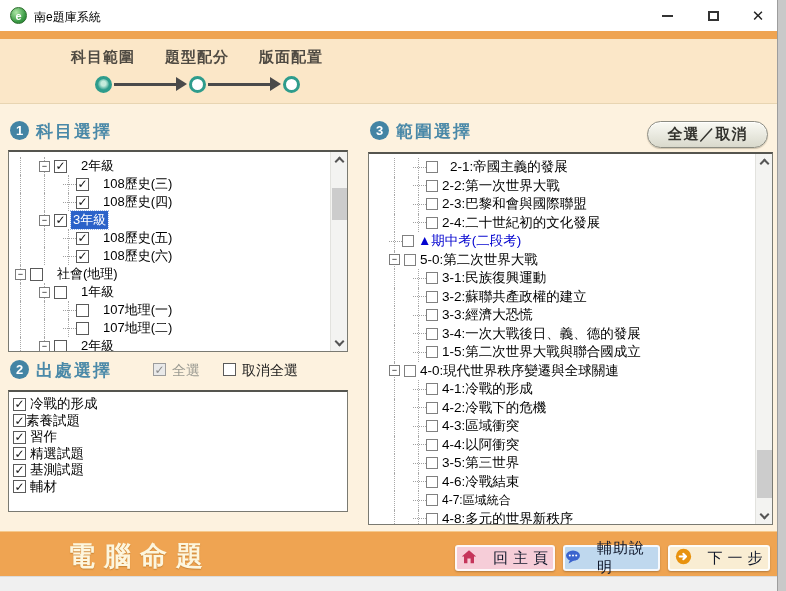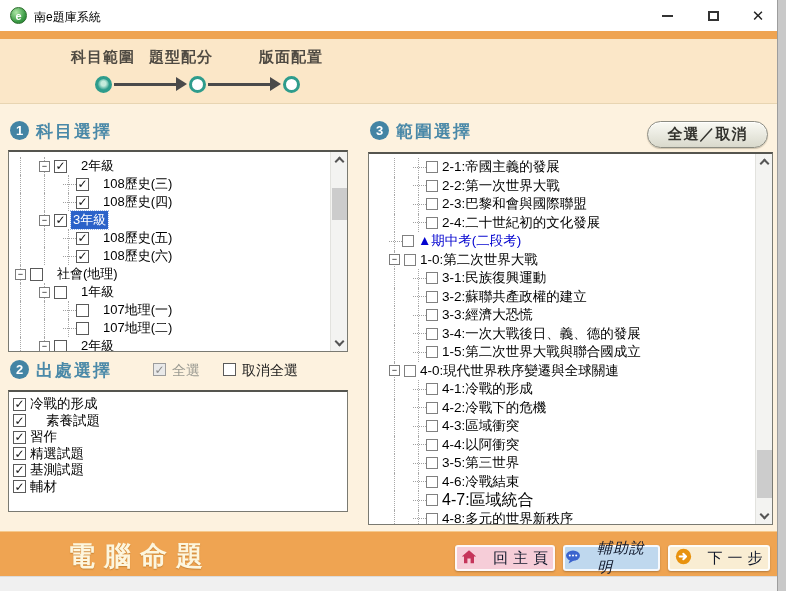--- a/index.html
+++ b/index.html
@@ -22,7 +22,7 @@
   .orange-strip { position:absolute; left:0; top:31px; width:777px; height:8px; background:#efa452; }
   .steps { position:absolute; left:0; top:39px; width:777px; height:65px; background:#fbe7c8; border-bottom:1px solid #e8d5b2; }
   .step-label { position:absolute; top:9px; width:70px; text-align:center; font-size:15px; font-weight:bold; color:#4f4a42; letter-spacing:1px; }
-  .sl1 { left:68px; } .sl2 { left:146px; } .sl3 { left:256px; }
+  .sl1 { left:68px; } .sl2 { left:162px; } .sl3 { left:256px; }
   .step-circle { position:absolute; top:37px; width:17px; height:17px; border-radius:50%; border:3px solid #2e9c8c; background:#fff; }
   .step-circle.active { background:radial-gradient(circle at 50% 42%, #c4ecdc 0 28%, #35a290 72%); }
   .sc1 { left:95px; } .sc2 { left:189px; } .sc3 { left:283px; }

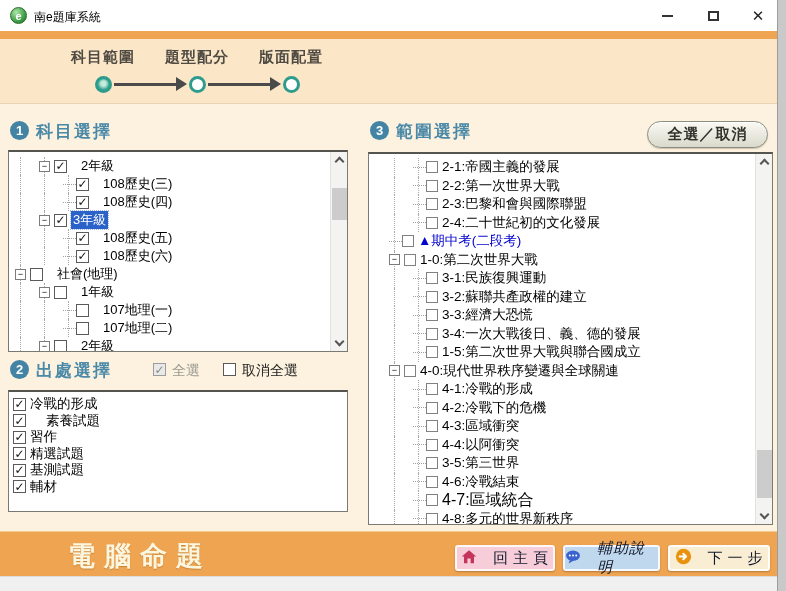--- a/index.html
+++ b/index.html
@@ -280,7 +280,7 @@
             <span style="width: 44px; flex: 0 0 auto;"></span>
             <span class="hdot" style="width: 13px; flex: 0 0 auto;"></span>
             <span class="cb small"></span>
-            <span class="node-label" style="margin-left: 2px;">2-1:帝國主義的發展</span>
+            <span class="node-label" style="margin-left: 10px;">2-1:帝國主義的發展</span>
           </div>
           <div class="tree-row" style="height: 18.5px; font-size: 13.5px;">
             <div class="guide" style="left: 25px;"></div>

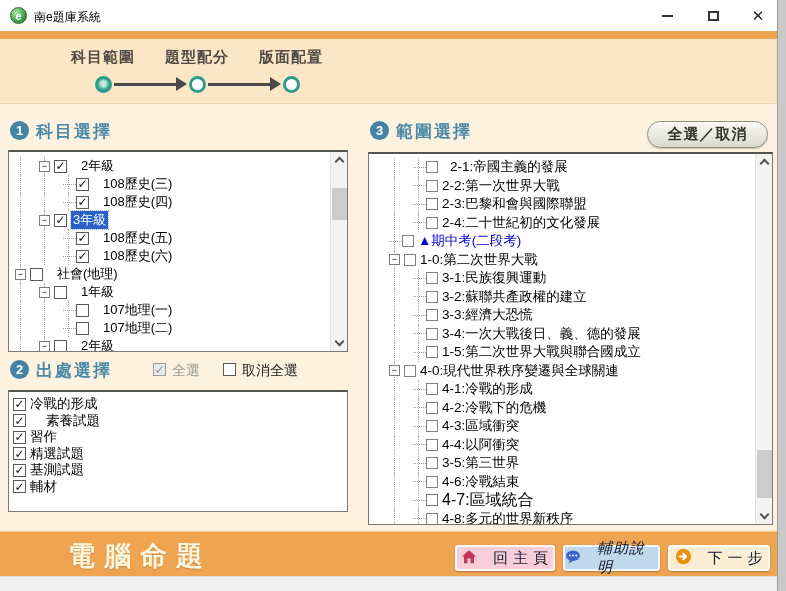--- a/index.html
+++ b/index.html
@@ -319,7 +319,7 @@
             <span class="expand">−</span>
             <span style="width: 4px; flex: 0 0 auto;"></span>
             <span class="cb small"></span>
-            <span class="node-label" style="margin-left: 2px;">1-0:第二次世界大戰</span>
+            <span class="node-label" style="margin-left: 2px;">5-0:第二次世界大戰</span>
           </div>
           <div class="tree-row" style="height: 18.5px; font-size: 13.5px;">
             <div class="guide" style="left: 25px;"></div>

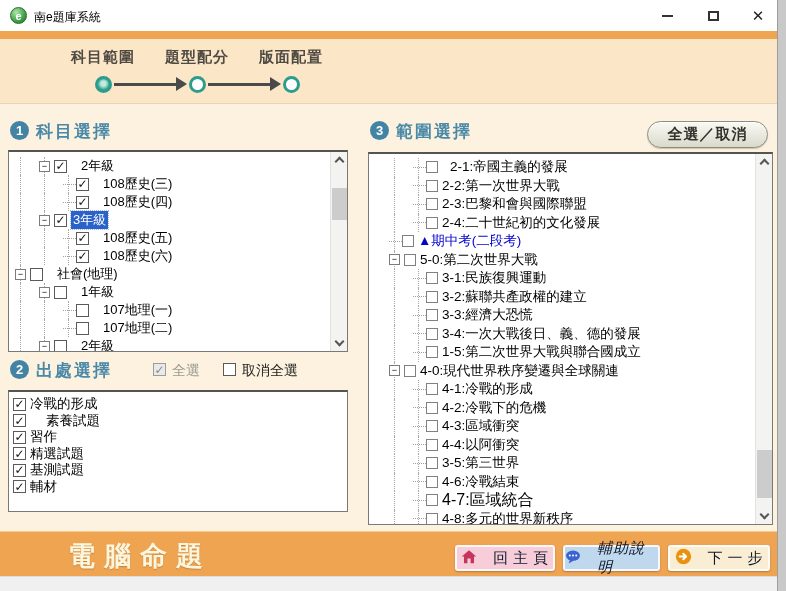--- a/index.html
+++ b/index.html
@@ -248,7 +248,7 @@
           </div>
           <div style="display: flex; align-items: center; height: 16.5px; font-size: 13.5px;">
             <span class="cb checked">✓</span>
-            <span style="margin-left: 20px;">素養試題</span>
+            <span style="margin-left: 0;">素養試題</span>
           </div>
           <div style="display: flex; align-items: center; height: 16.5px; font-size: 13.5px;">
             <span class="cb checked">✓</span>

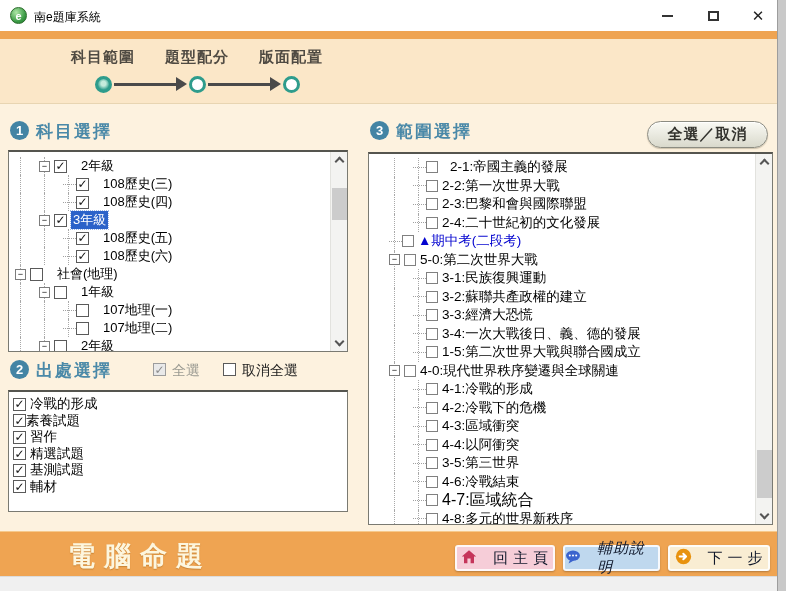--- a/index.html
+++ b/index.html
@@ -417,7 +417,7 @@
             <span class="cb small"></span>
             <span class="node-label" style="margin-left: 2px;">4-6:冷戰結束</span>
           </div>
-          <div class="tree-row" style="height: 18.5px; font-size: 16px; text-align: center;">
+          <div class="tree-row" style="height: 18.5px; font-size: 12px; text-align: center;">
             <div class="guide" style="left: 25px;"></div>
             <div class="guide" style="left: 49px;"></div>
             <span style="width: 44px; flex: 0 0 auto;"></span>

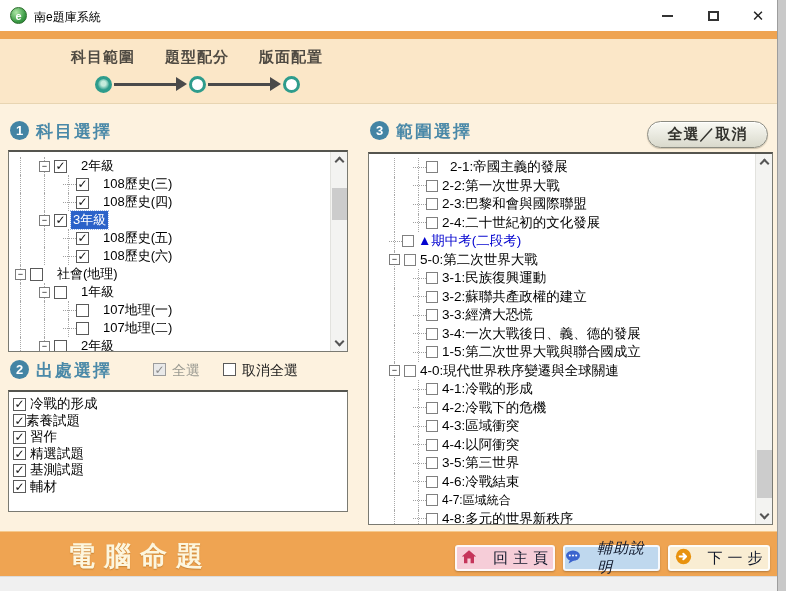--- a/index.html
+++ b/index.html
@@ -83,7 +83,7 @@
     font-size:15px; color:#0f172a; cursor:pointer; }
   .fbtn svg { flex:none; }
   .btn-home { left:455px; width:100px; background:#f6cdd8; letter-spacing:5px; padding-left:4px; }
-  .btn-help { left:563px; width:97px;  background:#bfd8ee; letter-spacing:1px;font-style:italic; }
+  .btn-help { left:563px; width:97px;  background:#bfd8ee; letter-spacing:1px; }
   .btn-next { left:668px; width:102px; background:#f9edd3; letter-spacing:5px; padding-left:4px; }
 
   

